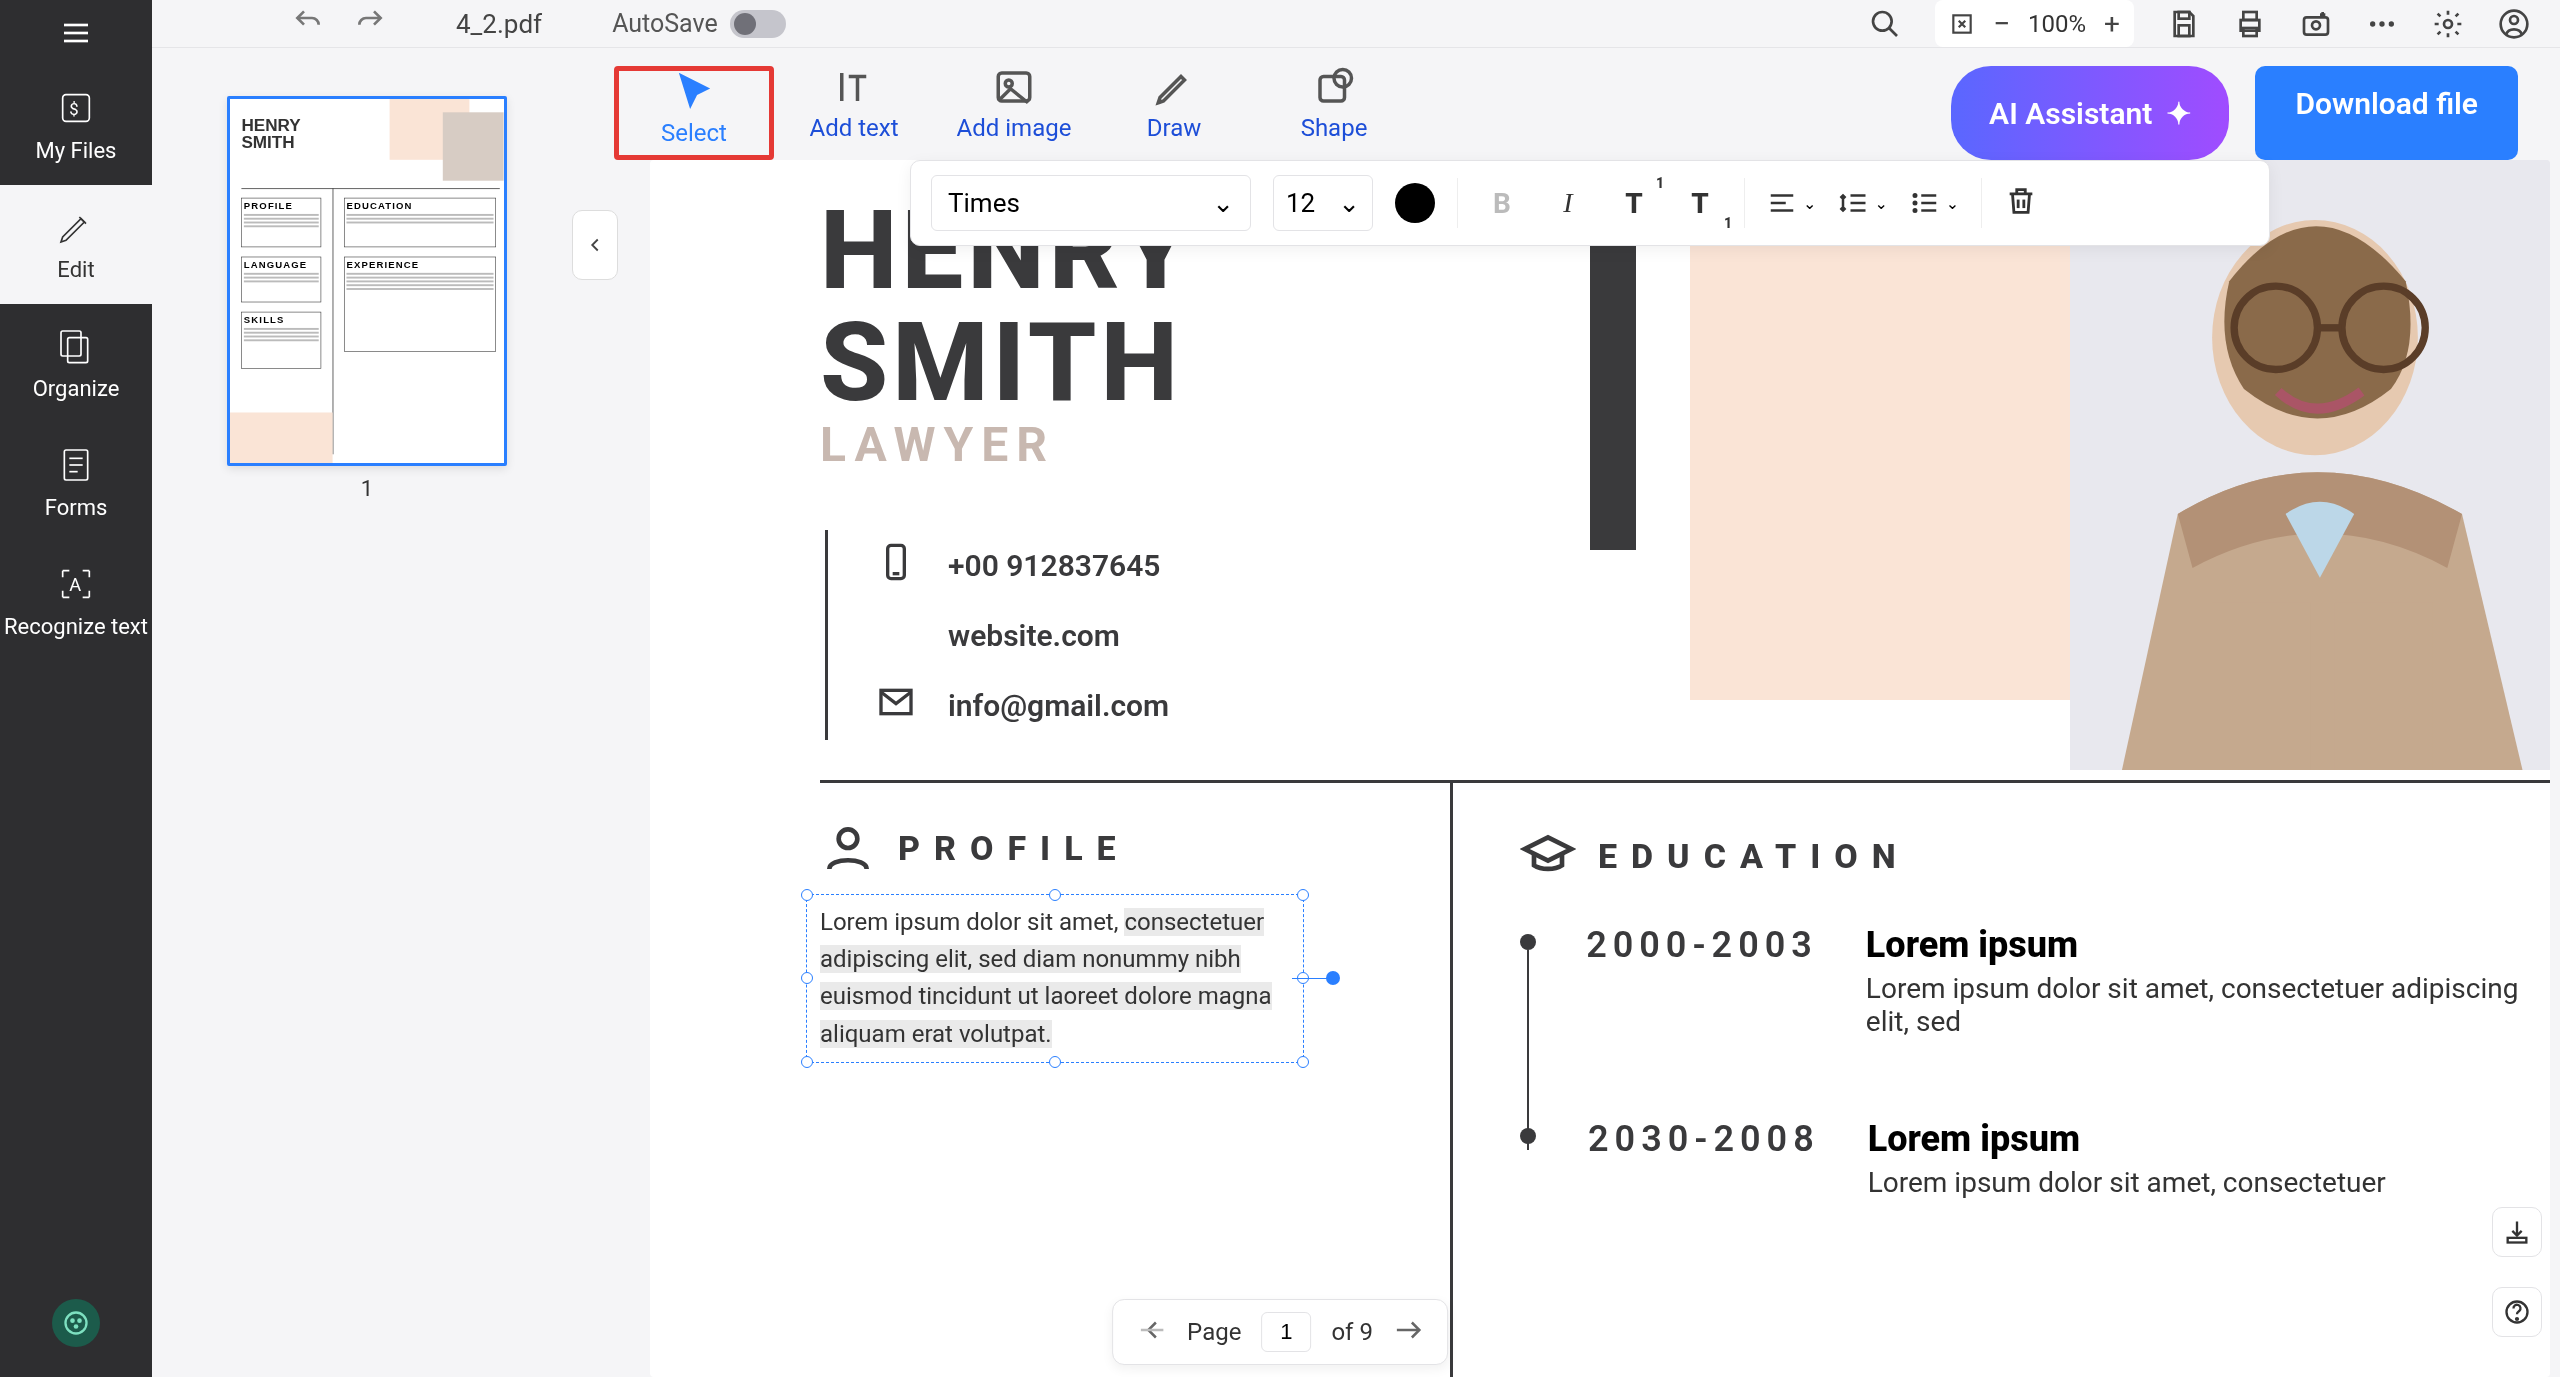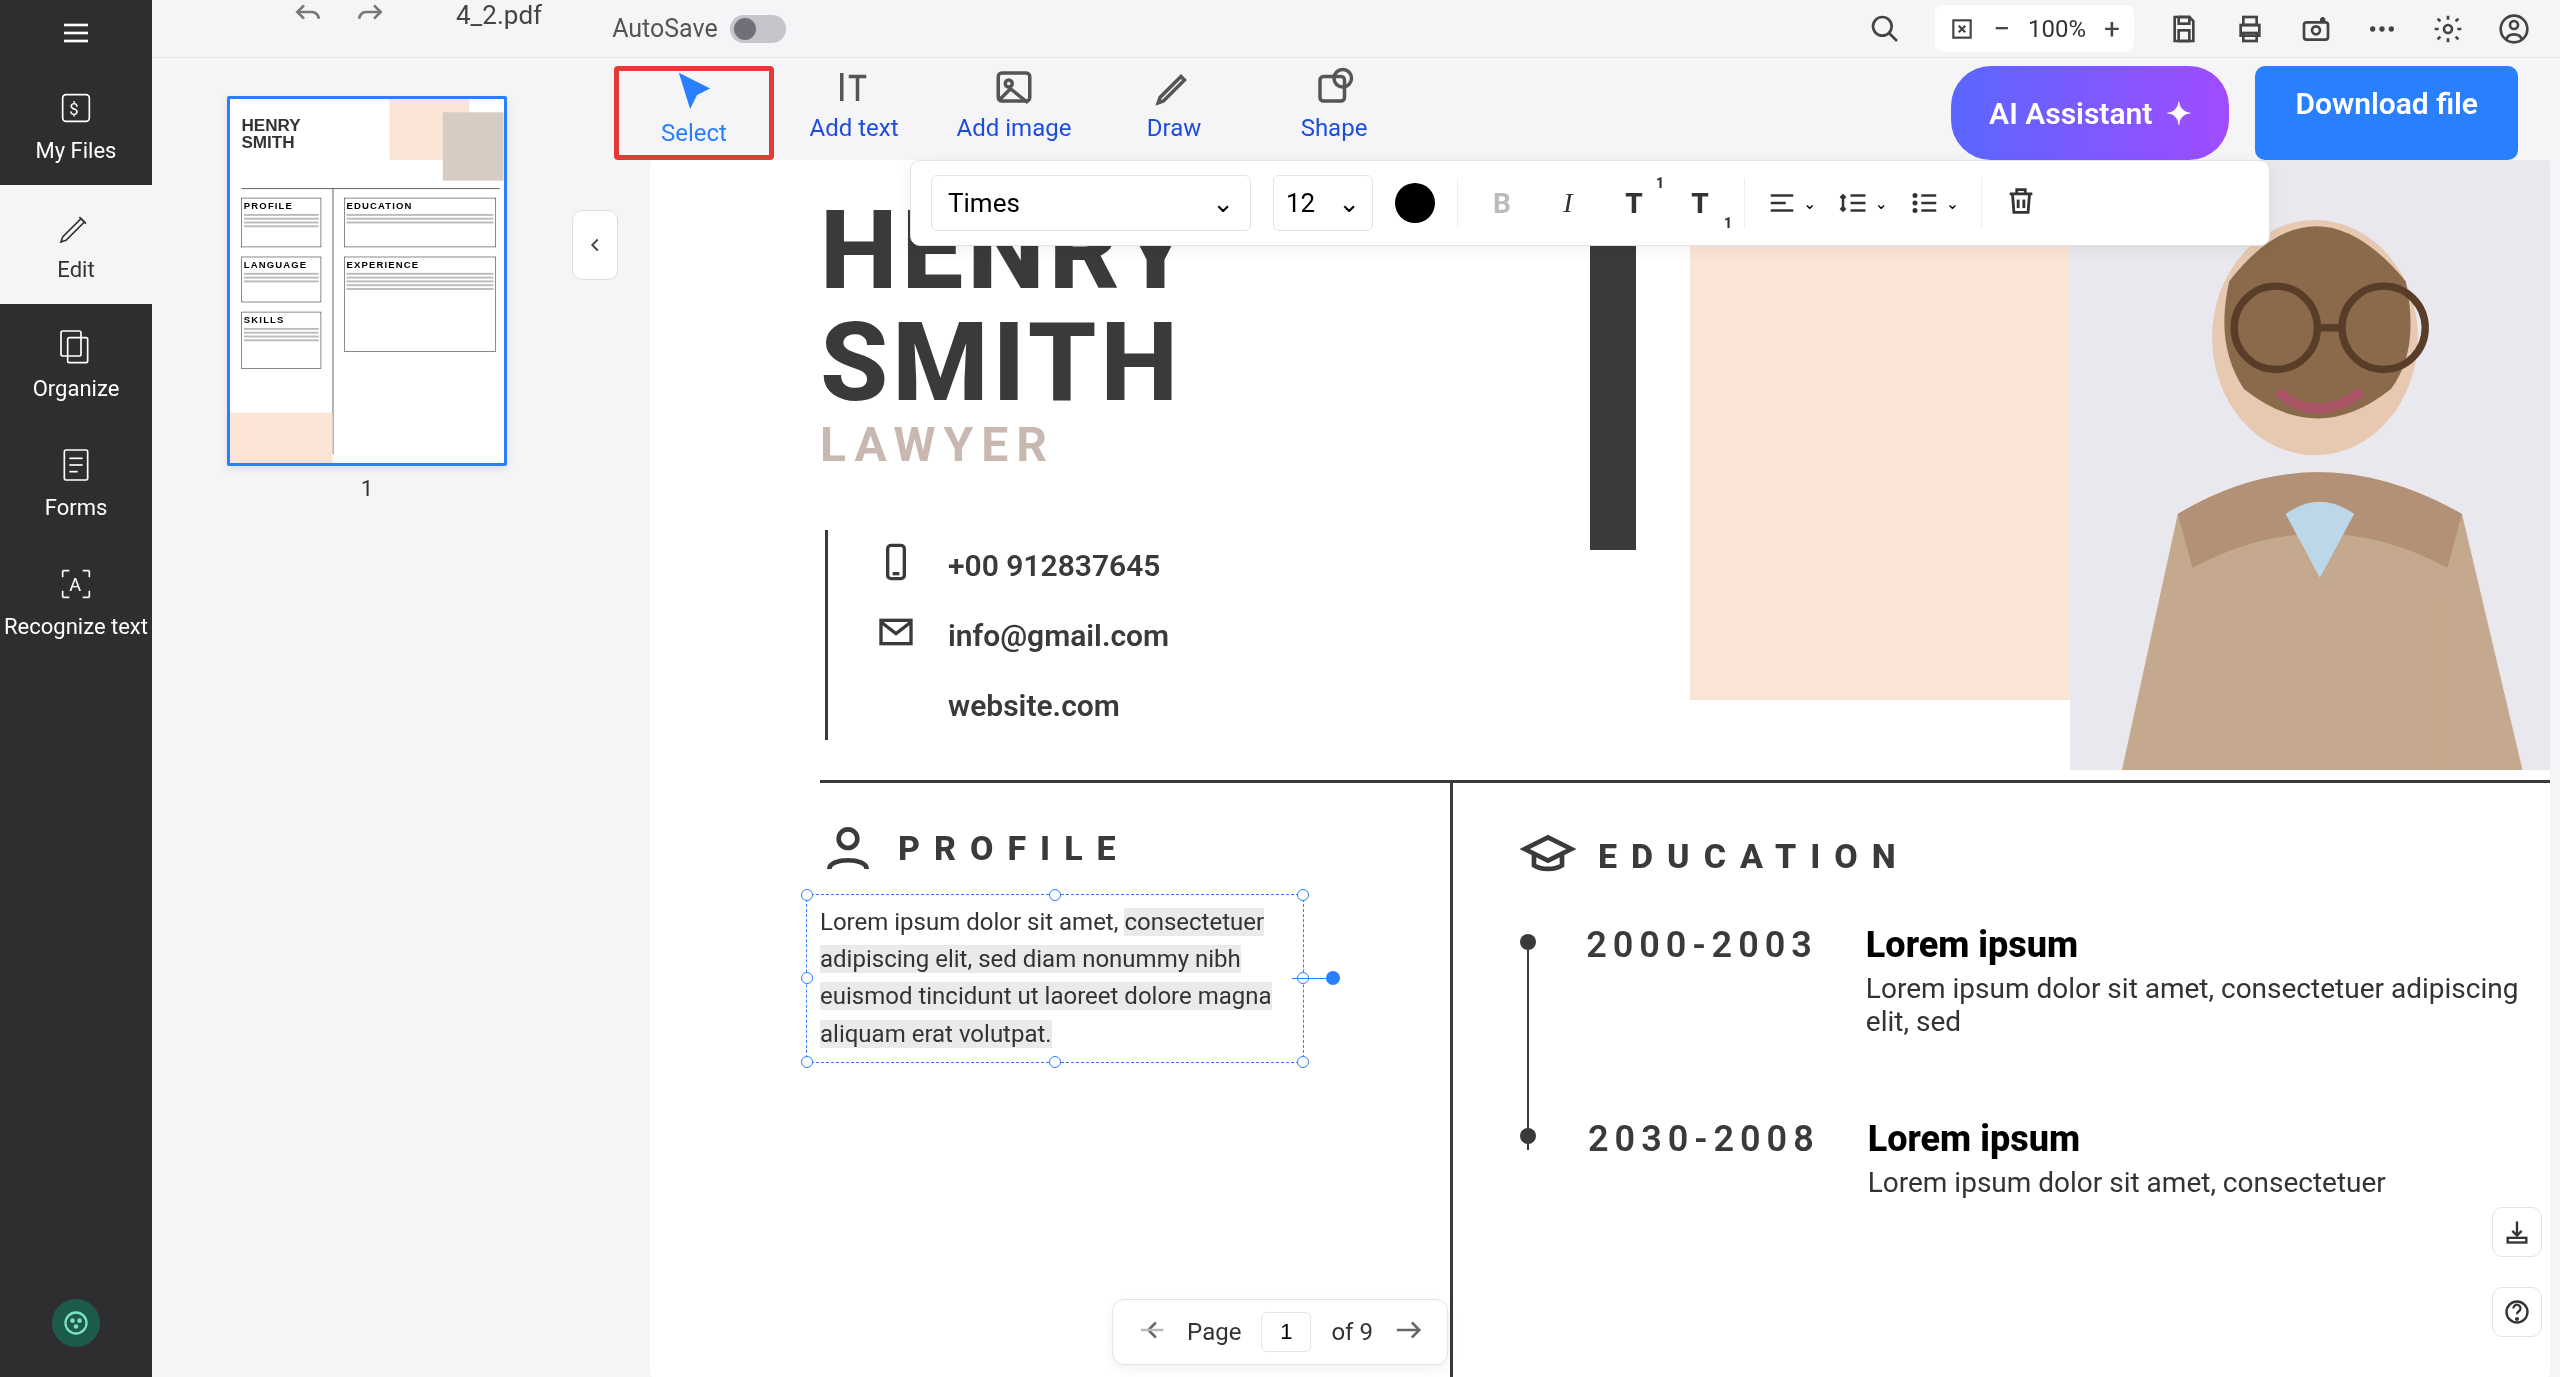--- a/index.html
+++ b/index.html
@@ -6,7 +6,7 @@
 body { font-family: -apple-system, BlinkMacSystemFont, "Segoe UI", Roboto, sans-serif; background: #f5f5f7; overflow: hidden; width: 2560px; height: 1377px; }
 
 
-.topbar { height: 58px; display: flex; background: #f5f5f7; border-bottom: 1px solid #e5e5e8; }
+.topbar { height: 48px; display: flex; align-items: center; background: #f5f5f7; border-bottom: 1px solid #e5e5e8; }
 .icon-svg { width: 32px; height: 32px; }
 .topbar .history { display: flex; gap: 30px; margin-left: 140px; }
 .history-btn { color: #777; cursor: pointer; }

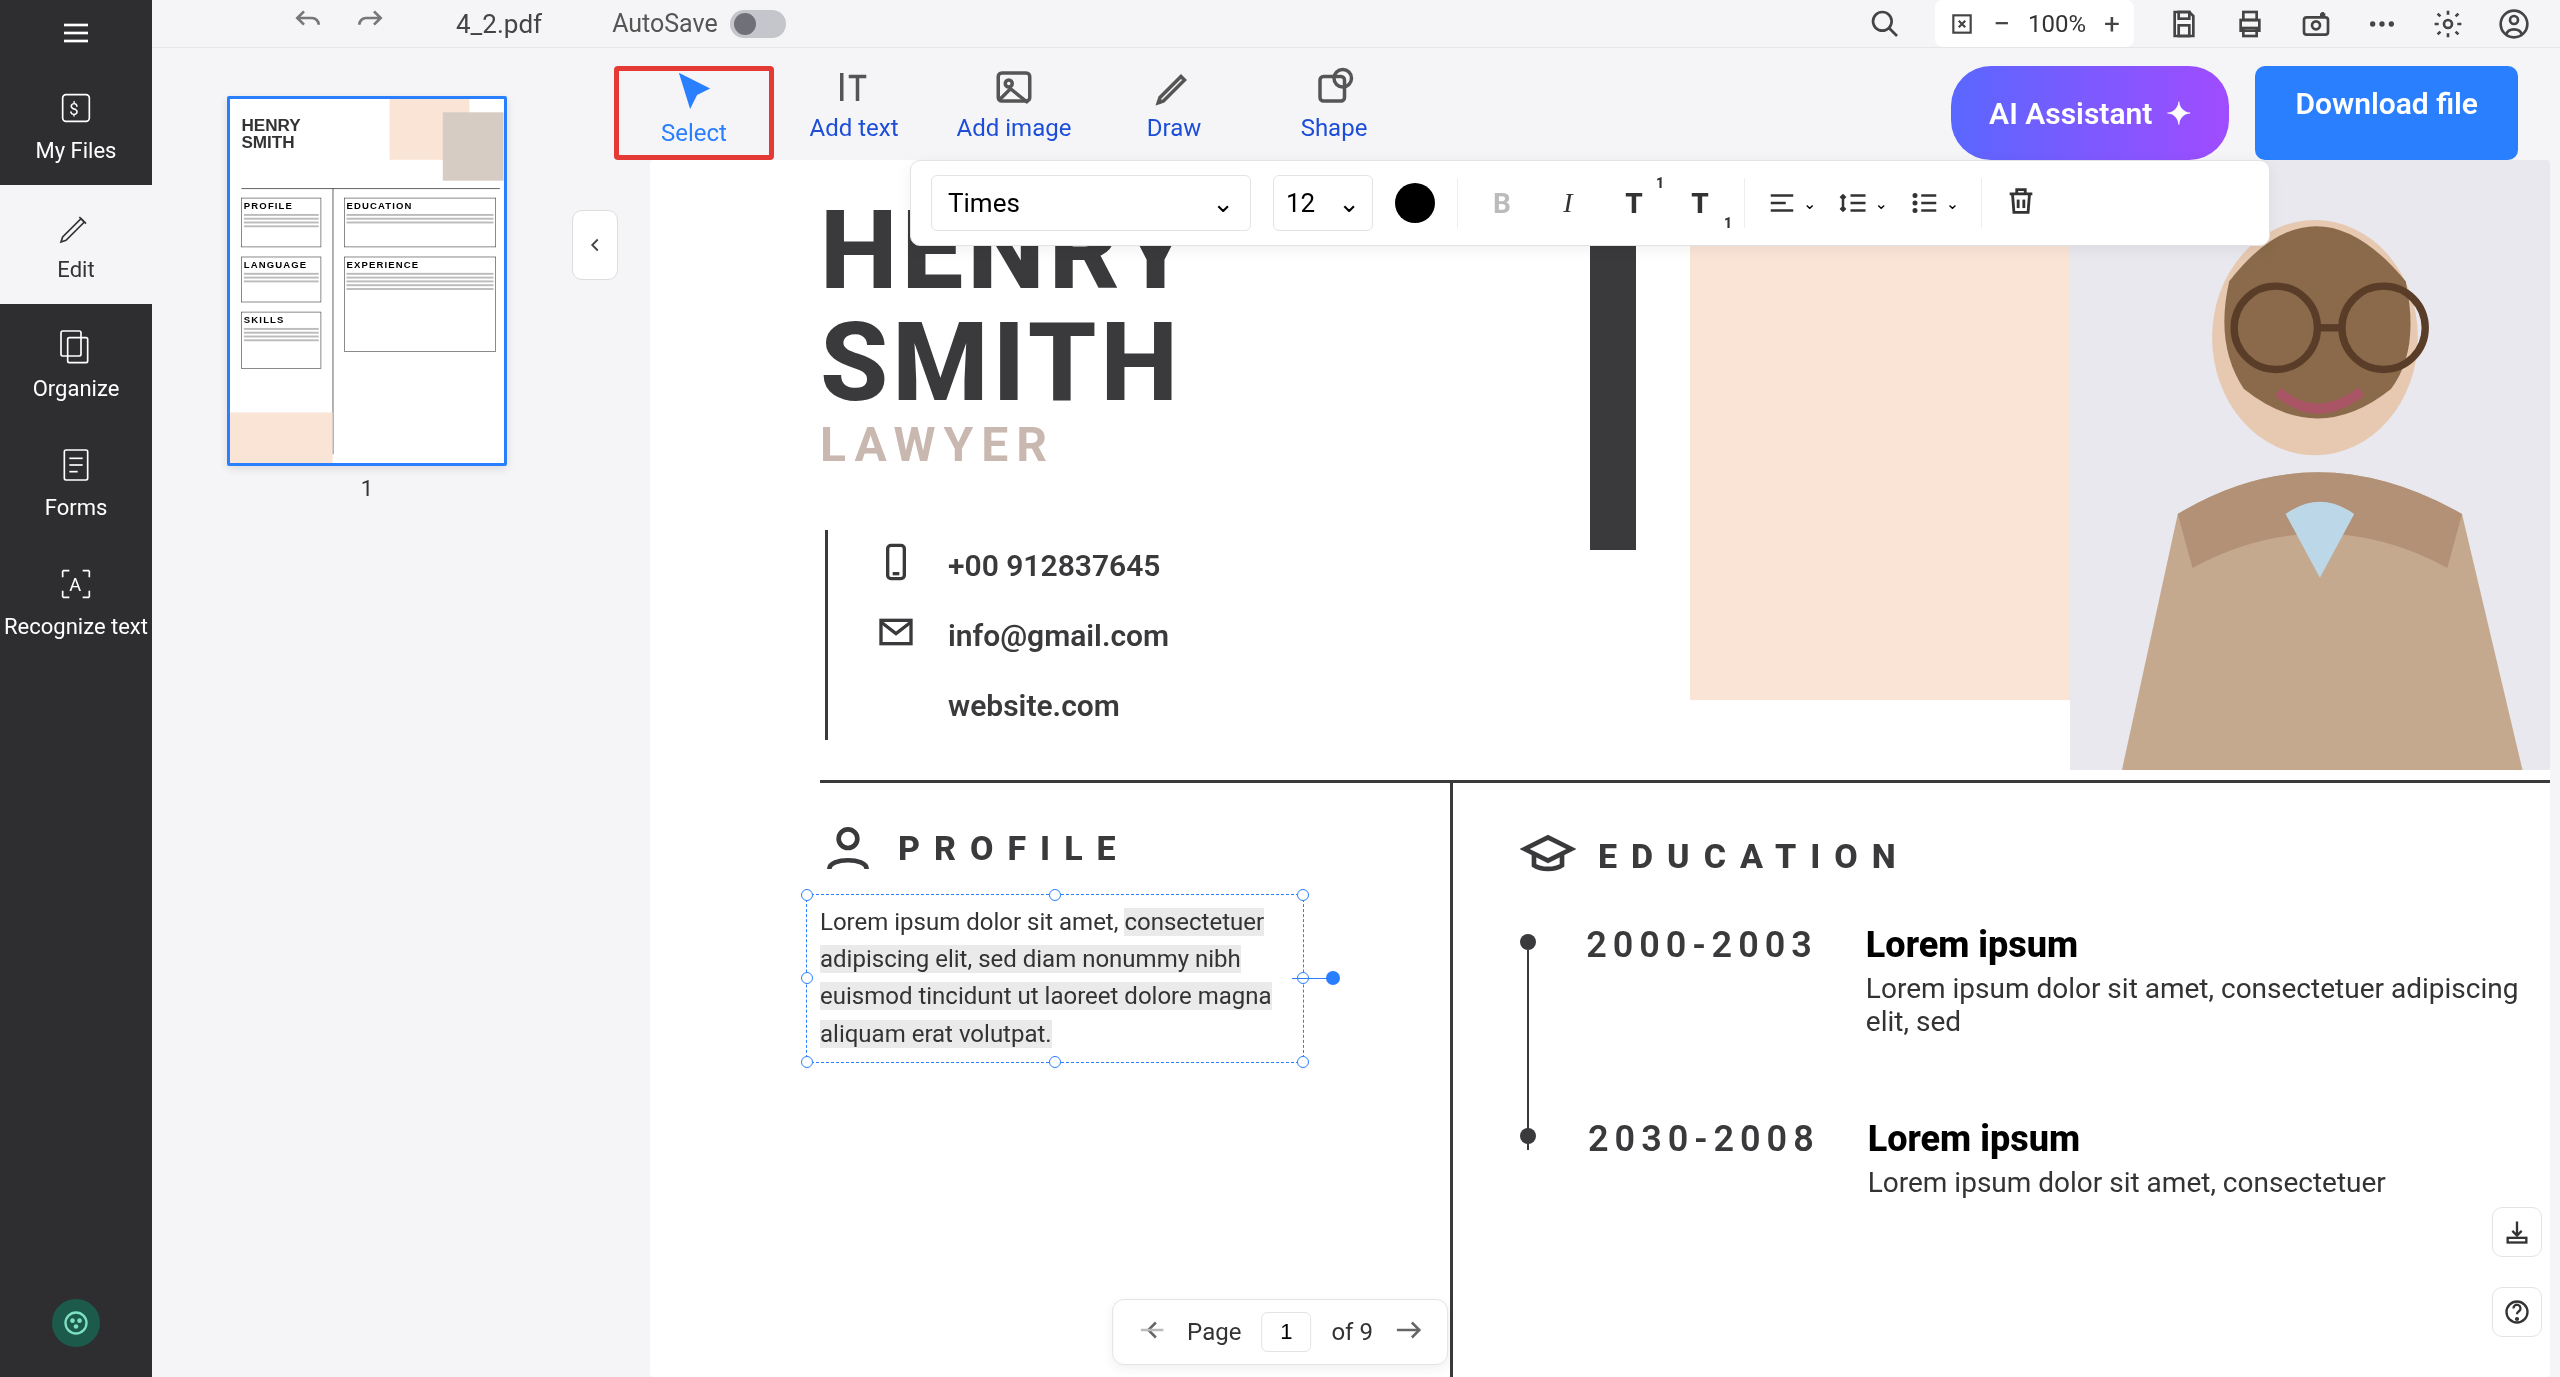--- a/index.html
+++ b/index.html
@@ -466,15 +466,15 @@
         <span>+00 912837645</span>
       </div>
       <div class="contact-row">
+        <span style="width:40px;"></span>
+        <span>website.com</span>
+      </div>
+      <div class="contact-row">
         <span><svg viewBox="0 0 24 24">
               <rect x="3" y="5" width="18" height="14"></rect>
               <path d="M3 6l9 7 9-7"></path>
             </svg></span>
         <span>info@gmail.com</span>
-      </div>
-      <div class="contact-row">
-        <span style="width:40px;"></span>
-        <span>website.com</span>
       </div>
     </div>
 

